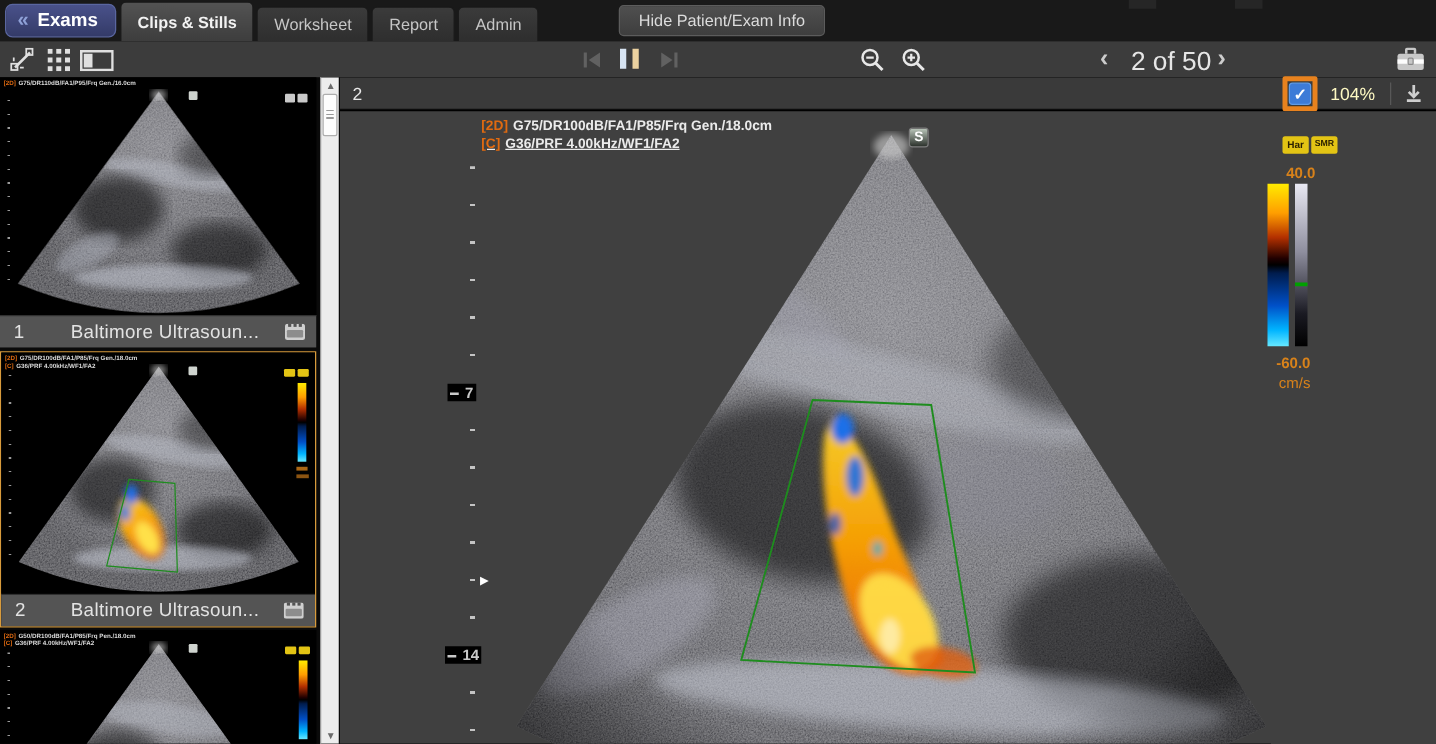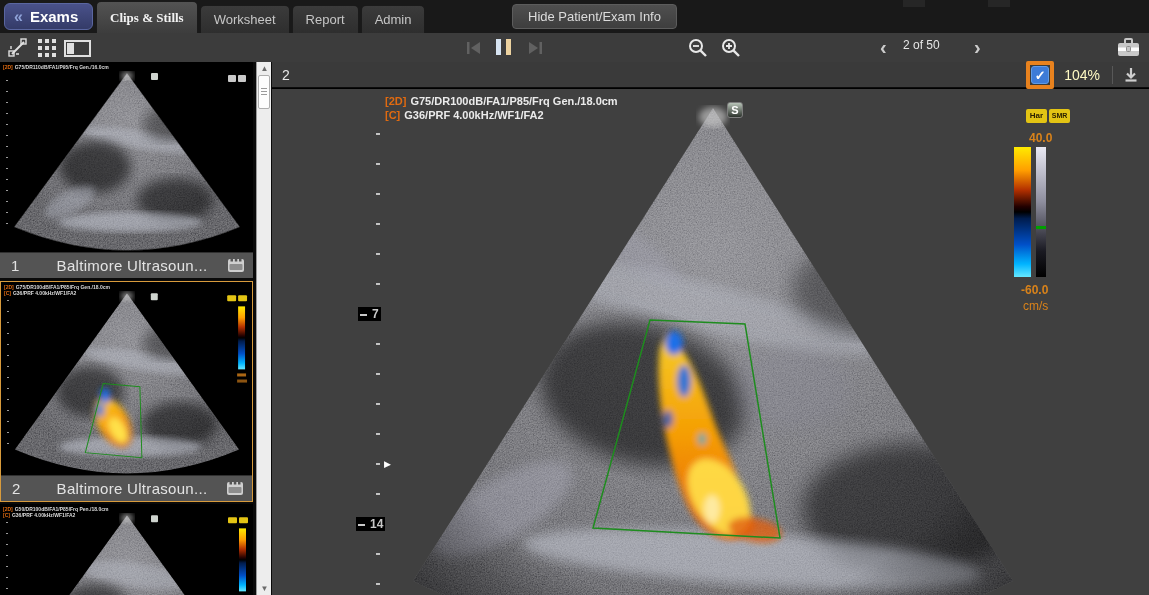--- a/index.html
+++ b/index.html
@@ -21,7 +21,7 @@
   .tab { height:28px; padding:0 13px; display:flex; align-items:center;
     background:linear-gradient(#3b3b3b,#2e2e2e); border:1px solid #1a1a1a; border-bottom:none;
     border-radius:5px 5px 0 0; color:#c6c6c6; font-size:13px; cursor:pointer; white-space:nowrap; }
-  .tab.active { height:32px; background:linear-gradient(#535353,#3d3d3d); color:#f2f2f2; font-weight:bold;font-family:Liberation Serif, serif; }
+  .tab.active { height:32px; background:linear-gradient(#535353,#3d3d3d); color:#f2f2f2; font-weight:bold; }
   .hide-btn { position:absolute; left:512px; top:4px; height:25px; padding:0 15px;
     background:linear-gradient(#4f4f4f,#3e3e3e); border:1px solid #5c5c5c; border-radius:4px;
     color:#dcdcdc; font-size:13px; display:flex; align-items:center; cursor:pointer; }

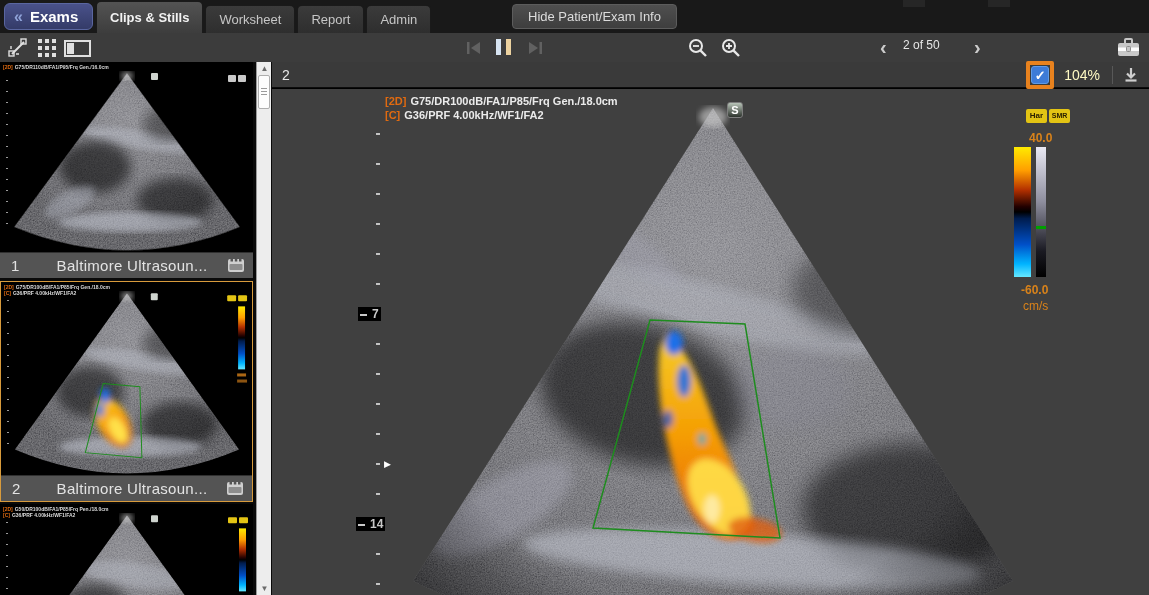--- a/index.html
+++ b/index.html
@@ -22,7 +22,7 @@
     background:linear-gradient(#3b3b3b,#2e2e2e); border:1px solid #1a1a1a; border-bottom:none;
     border-radius:5px 5px 0 0; color:#c6c6c6; font-size:13px; cursor:pointer; white-space:nowrap; }
   .tab.active { height:32px; background:linear-gradient(#535353,#3d3d3d); color:#f2f2f2; font-weight:bold; }
-  .hide-btn { position:absolute; left:512px; top:4px; height:25px; padding:0 15px;
+  .hide-btn { position:absolute; left:495px; top:4px; height:25px; padding:0 15px;
     background:linear-gradient(#4f4f4f,#3e3e3e); border:1px solid #5c5c5c; border-radius:4px;
     color:#dcdcdc; font-size:13px; display:flex; align-items:center; cursor:pointer; }
 

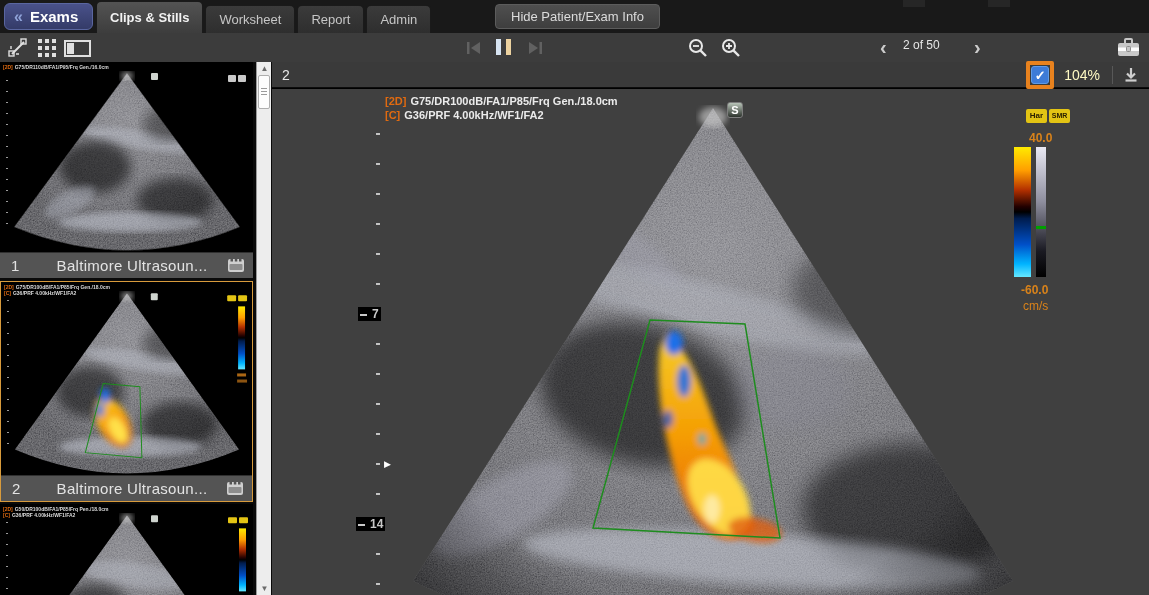--- a/index.html
+++ b/index.html
@@ -30,8 +30,8 @@
   .toolbar { position:absolute; left:0; top:33px; width:1149px; height:29px; background:#3c3c3c; }
   .tbtn { position:absolute; cursor:pointer; display:flex; align-items:center; justify-content:center; }
   .nav-chev { color:#cccccc; font-size:20px; font-weight:bold; line-height:26px; }
-  .nav-pos { position:absolute; left:903px; top:5px; width:66px; text-align:left;
-    color:#e6e6e6; font-size:12px; }
+  .nav-pos { position:absolute; left:903px; top:5px; width:66px; text-align:right;
+    color:#e6e6e6; font-size:21px; }
   .pausebar { display:inline-block; width:5px; height:16px; }
 
   

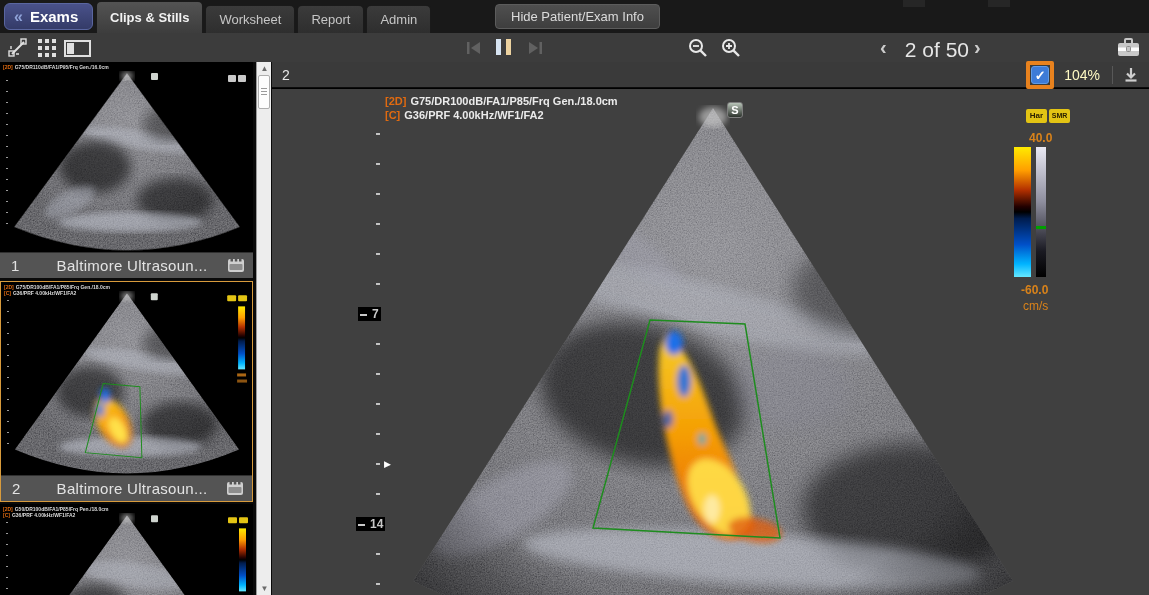--- a/index.html
+++ b/index.html
@@ -439,7 +439,7 @@
     <div class="ann" style="top:6px;">
       <span class="tag">[2D]</span><span>G75/DR100dB/FA1/P85/Frq Gen./18.0cm</span>
     </div>
-    <div class="ann" style="top:20px;">
+    <div class="ann" style="top:20px;text-decoration:underline;">
       <span class="tag">[C]</span><span>G36/PRF 4.00kHz/WF1/FA2</span>
     </div>
 

